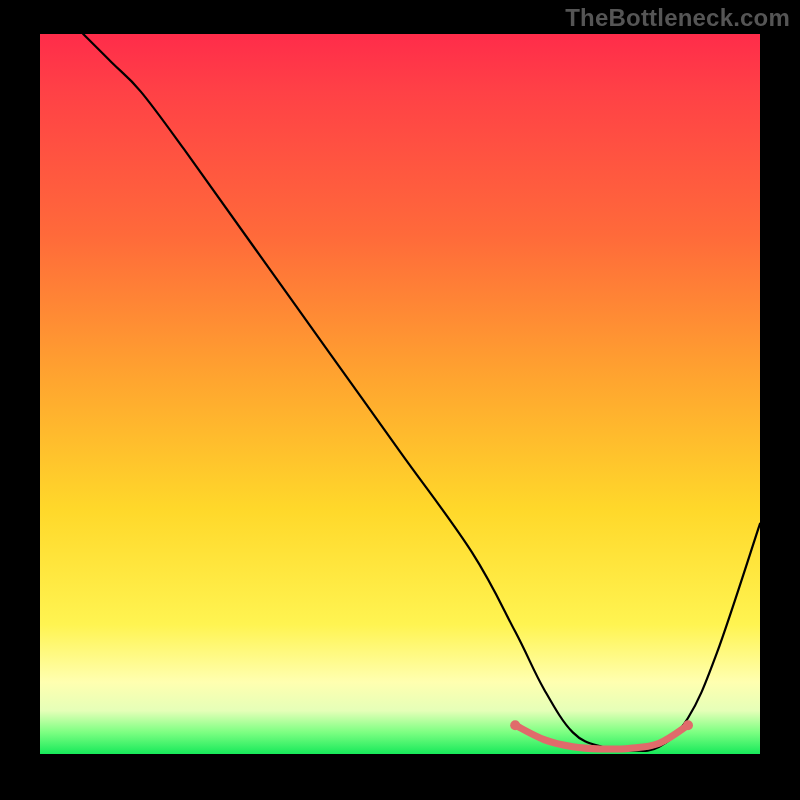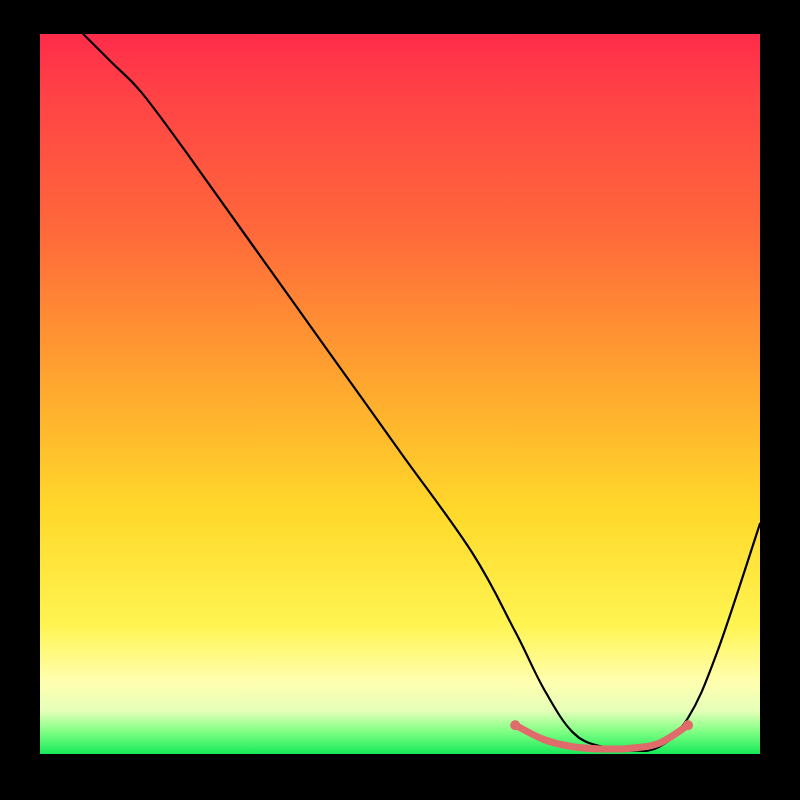--- a/index.html
+++ b/index.html
@@ -47,6 +47,7 @@
 
 <div class="wrap">
 
+  <div class="watermark">TheBottleneck.com</div>
 
   <div class="plot">
     <svg class="curve" viewBox="0 0 720 720">

